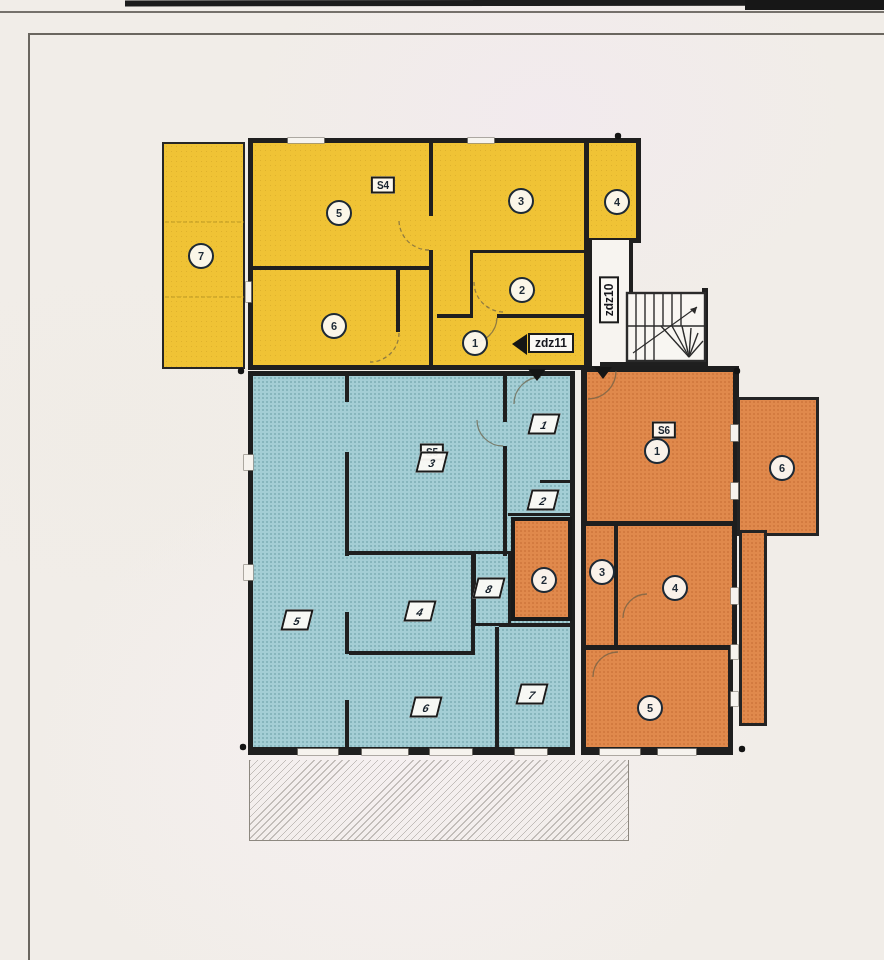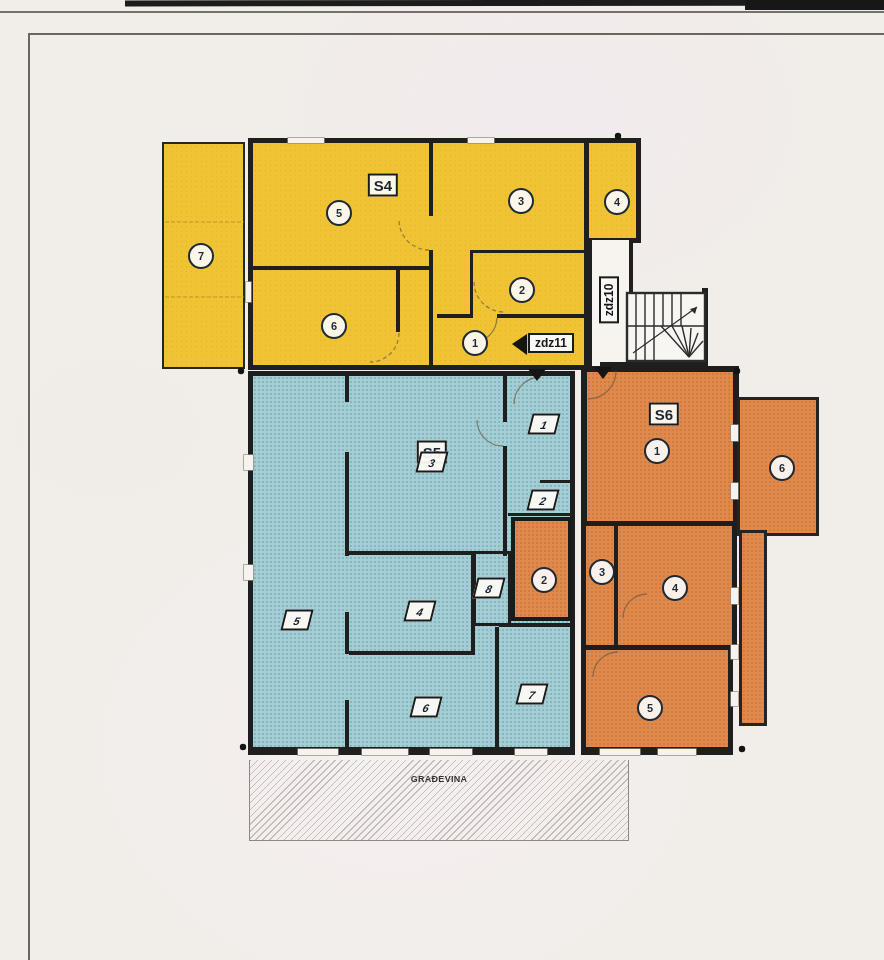--- a/index.html
+++ b/index.html
@@ -38,7 +38,7 @@
   }
   .sbox{
     position:absolute;border:2px solid #1b1b1b;background:rgba(252,250,246,.95);
-    padding:1px 4px;font-size:15px;font-weight:bold;color:#1b2530;
+    padding:1px 4px;font-size:10px;font-weight:bold;color:#1b2530;
     transform:translate(-50%,-50%);
   }
   .zbox{

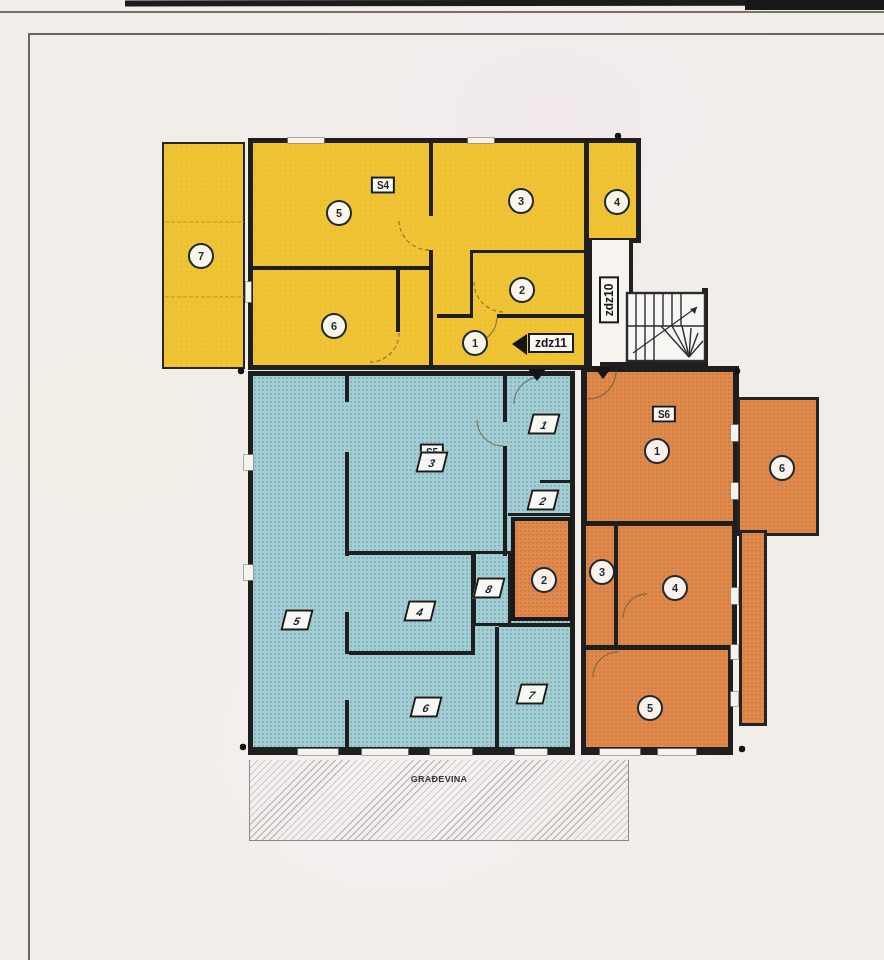--- a/index.html
+++ b/index.html
@@ -208,7 +208,7 @@
   <div class="pgram" style="left:426px;top:707px;">6</div>
   <div class="pgram" style="left:532px;top:694px;">7</div>
 
-  <div class="sbox" style="left:664px;top:414px;">S6</div>
+  <div class="sbox" style="left:664px;top:430px;">S6</div>
   <div class="circ" style="left:657px;top:451px;">1</div>
   <div class="circ" style="left:782px;top:468px;">6</div>
   <div class="circ" style="left:544px;top:580px;">2</div>

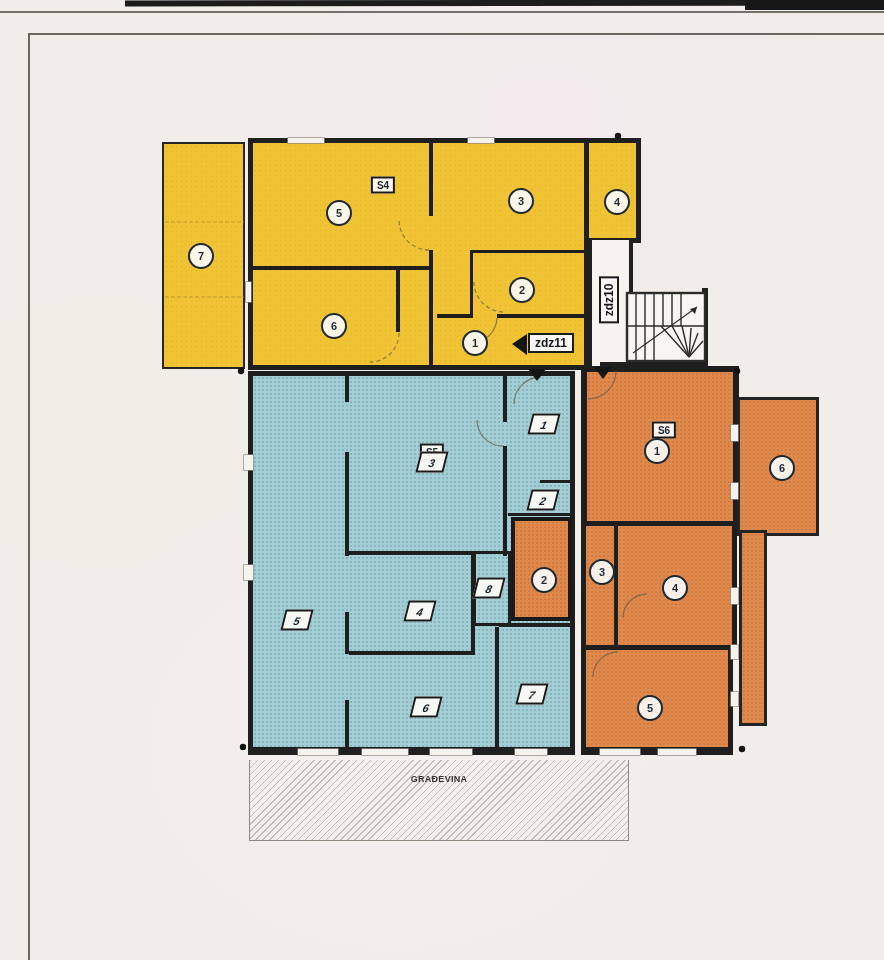--- a/index.html
+++ b/index.html
@@ -68,7 +68,6 @@
   <div class="abs" style="left:28px;top:33px;width:1.6px;height:927px;background:#6a665f;"></div>
 
   <div id="hatch">
-    <div>GRAĐEVINA</div>
   </div>
 
   <div class="abs fill-s4 tex-y" style="left:162px;top:142px;width:83px;height:227px;border:2.5px solid #262626;"></div>

